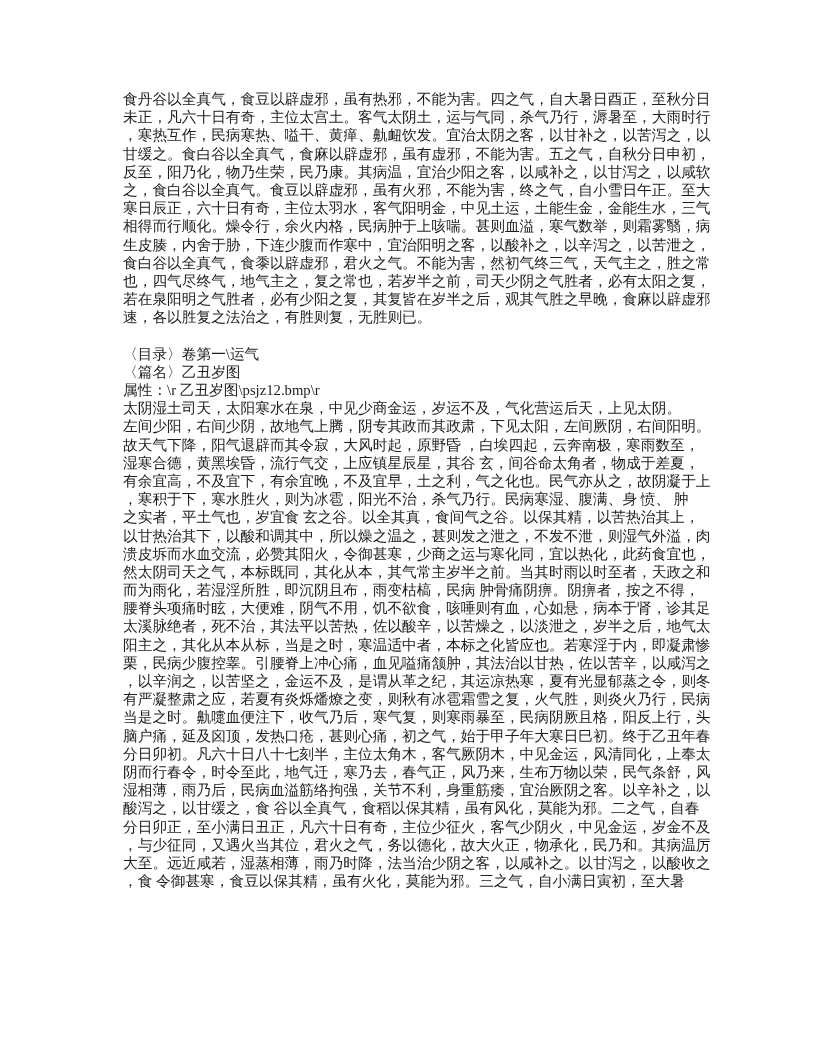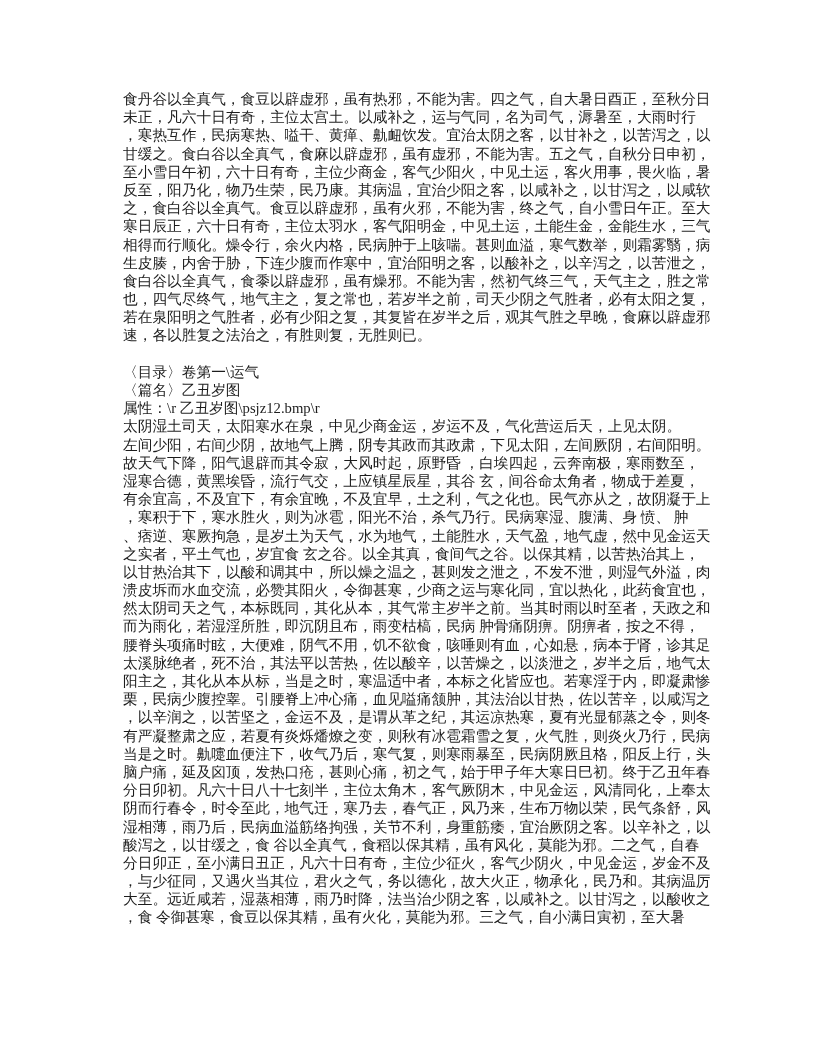--- a/index.html
+++ b/index.html
@@ -45,7 +45,7 @@
   <div class="text-block">
     <div>
         <div class="text-line">食丹谷以全真气，食豆以辟虚邪，虽有热邪，不能为害。四之气，自大暑日酉正，至秋分日</div>
-        <div class="text-line">未正，凡六十日有奇，主位太宫土。以咸补之，运与气同，名为司气，溽暑至，大雨时行</div>
+        <div class="text-line">未正，凡六十日有奇，主位太宫土。客气太阴土，运与气同，杀气乃行，溽暑至，大雨时行</div>
         <div class="text-line">，寒热互作，民病寒热、嗌干、黄瘅、鼽衄饮发。宜治太阴之客，以甘补之，以苦泻之，以</div>
         <div class="text-line">甘缓之。食白谷以全真气，食麻以辟虚邪，虽有虚邪，不能为害。五之气，自秋分日申初，</div>
         <div class="text-line">至小雪日午初，六十日有奇，主位少商金，客气少阳火，中见土运，客火用事，畏火临，暑</div>

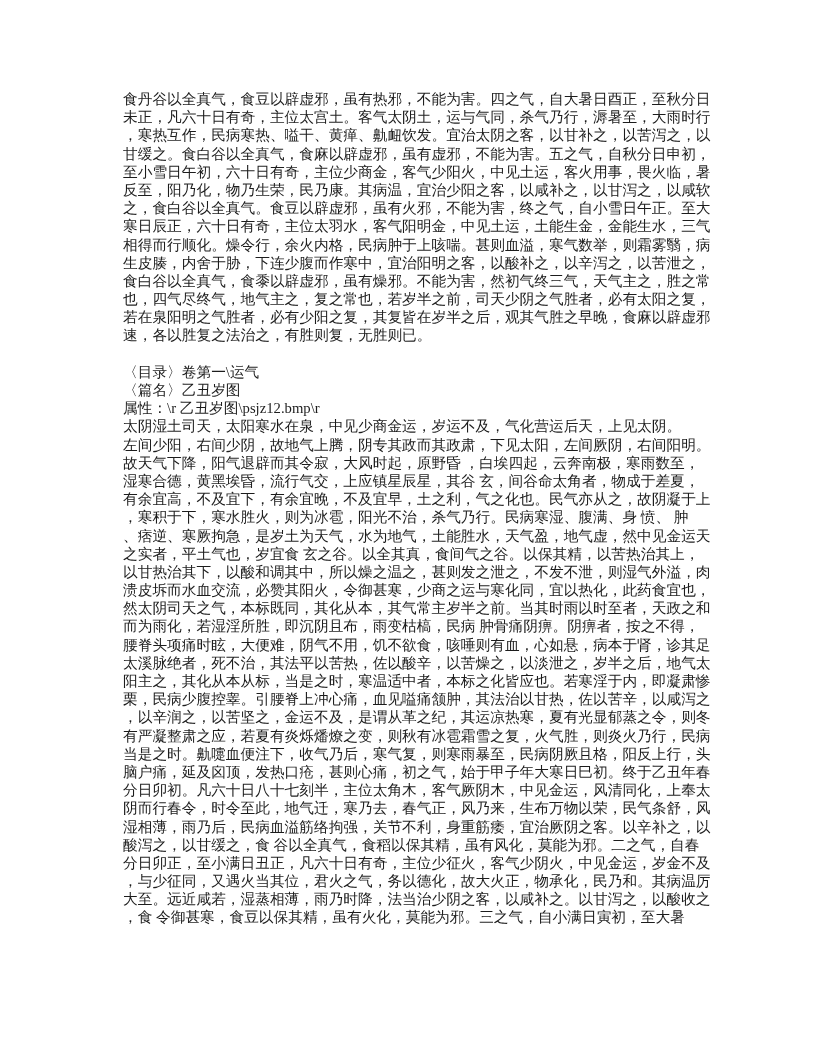--- a/index.html
+++ b/index.html
@@ -48,7 +48,6 @@
         <div class="text-line">未正，凡六十日有奇，主位太宫土。客气太阴土，运与气同，杀气乃行，溽暑至，大雨时行</div>
         <div class="text-line">，寒热互作，民病寒热、嗌干、黄瘅、鼽衄饮发。宜治太阴之客，以甘补之，以苦泻之，以</div>
         <div class="text-line">甘缓之。食白谷以全真气，食麻以辟虚邪，虽有虚邪，不能为害。五之气，自秋分日申初，</div>
-        <div class="text-line">至小雪日午初，六十日有奇，主位少商金，客气少阳火，中见土运，客火用事，畏火临，暑</div>
         <div class="text-line">反至，阳乃化，物乃生荣，民乃康。其病温，宜治少阳之客，以咸补之，以甘泻之，以咸软</div>
         <div class="text-line">之，食白谷以全真气。食豆以辟虚邪，虽有火邪，不能为害，终之气，自小雪日午正。至大</div>
         <div class="text-line">寒日辰正，六十日有奇，主位太羽水，客气阳明金，中见土运，土能生金，金能生水，三气</div>

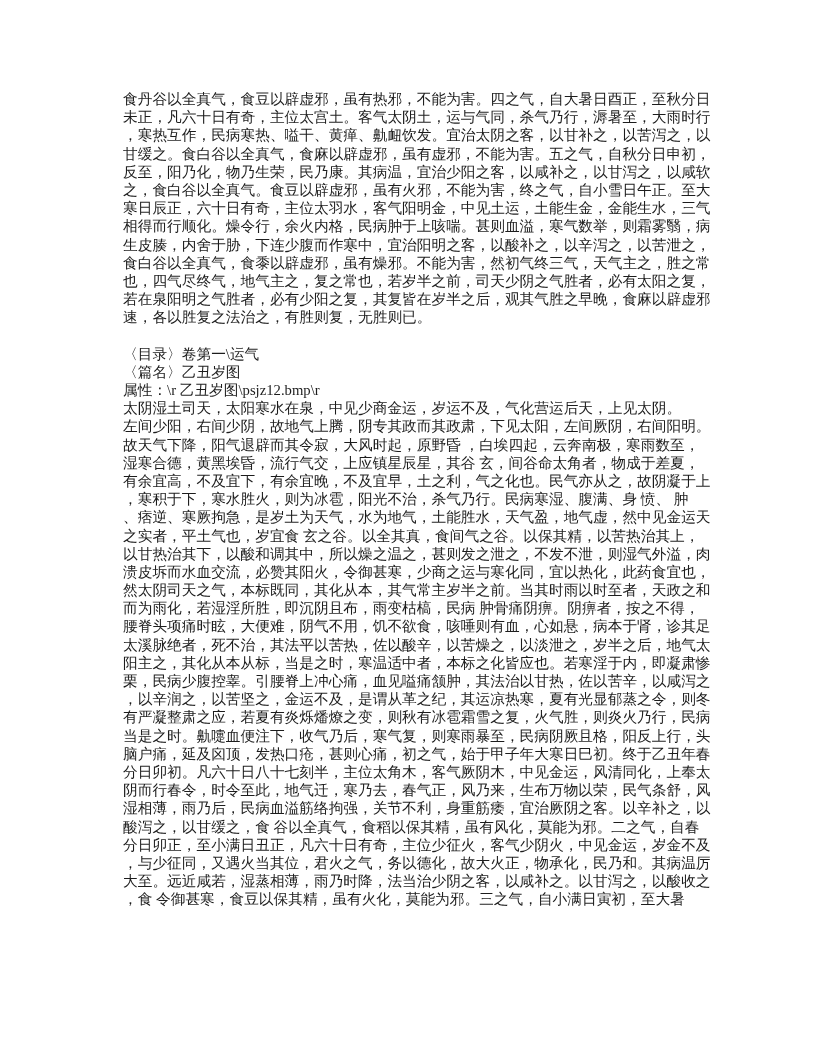--- a/index.html
+++ b/index.html
@@ -53,7 +53,7 @@
         <div class="text-line">寒日辰正，六十日有奇，主位太羽水，客气阳明金，中见土运，土能生金，金能生水，三气</div>
         <div class="text-line">相得而行顺化。燥令行，余火内格，民病肿于上咳喘。甚则血溢，寒气数举，则霜雾翳，病</div>
         <div class="text-line">生皮腠，内舍于胁，下连少腹而作寒中，宜治阳明之客，以酸补之，以辛泻之，以苦泄之，</div>
-        <div class="text-line">食白谷以全真气，食黍以辟虚邪，虽有燥邪。不能为害，然初气终三气，天气主之，胜之常</div>
+        <div class="text-line">食白谷以全真气，食黍以辟虚邪，君火之气。不能为害，然初气终三气，天气主之，胜之常</div>
         <div class="text-line">也，四气尽终气，地气主之，复之常也，若岁半之前，司天少阴之气胜者，必有太阳之复，</div>
         <div class="text-line">若在泉阳明之气胜者，必有少阳之复，其复皆在岁半之后，观其气胜之早晚，食麻以辟虚邪</div>
         <div class="text-line">速，各以胜复之法治之，有胜则复，无胜则已。</div>

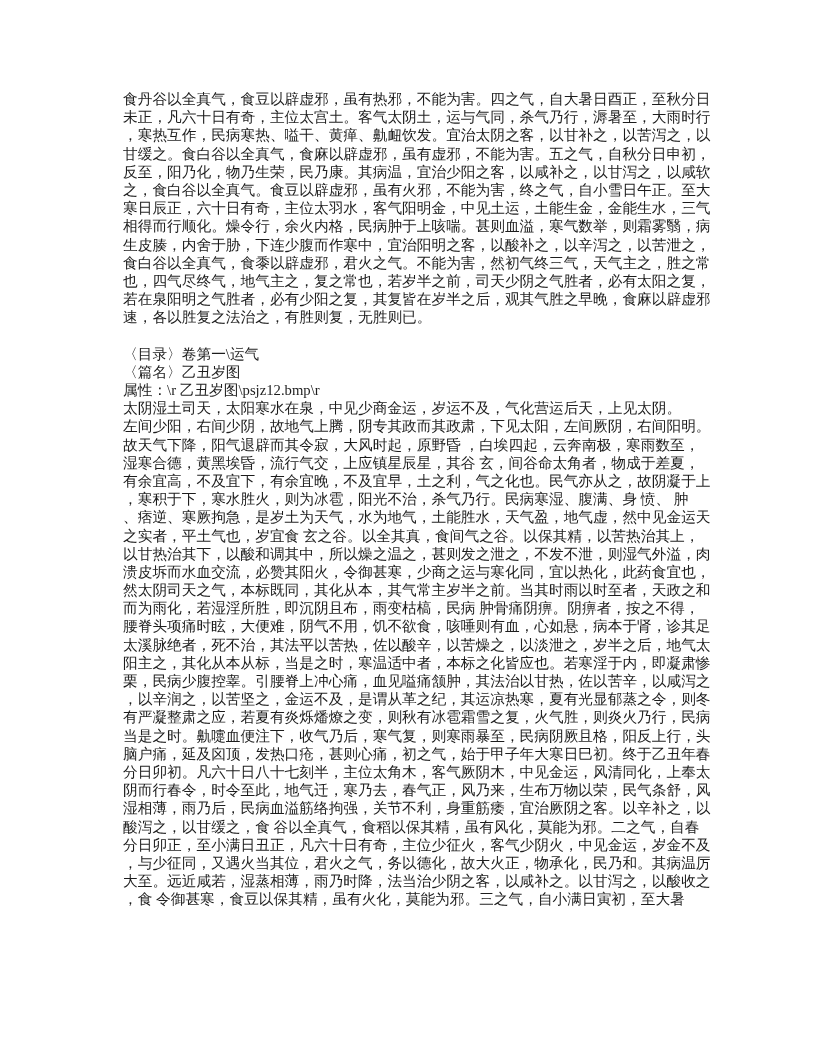--- a/index.html
+++ b/index.html
@@ -72,7 +72,6 @@
         <div class="text-line">湿寒合德，黄黑埃昏，流行气交，上应镇星辰星，其谷 玄，间谷命太角者，物成于差夏，</div>
         <div class="text-line">有余宜高，不及宜下，有余宜晚，不及宜早，土之利，气之化也。民气亦从之，故阴凝于上</div>
         <div class="text-line">，寒积于下，寒水胜火，则为冰雹，阳光不治，杀气乃行。民病寒湿、腹满、身 愤、 肿</div>
-        <div class="text-line">、痞逆、寒厥拘急，是岁土为天气，水为地气，土能胜水，天气盈，地气虚，然中见金运天</div>
         <div class="text-line">之实者，平土气也，岁宜食 玄之谷。以全其真，食间气之谷。以保其精，以苦热治其上，</div>
         <div class="text-line">以甘热治其下，以酸和调其中，所以燥之温之，甚则发之泄之，不发不泄，则湿气外溢，肉</div>
         <div class="text-line">溃皮坼而水血交流，必赞其阳火，令御甚寒，少商之运与寒化同，宜以热化，此药食宜也，</div>

